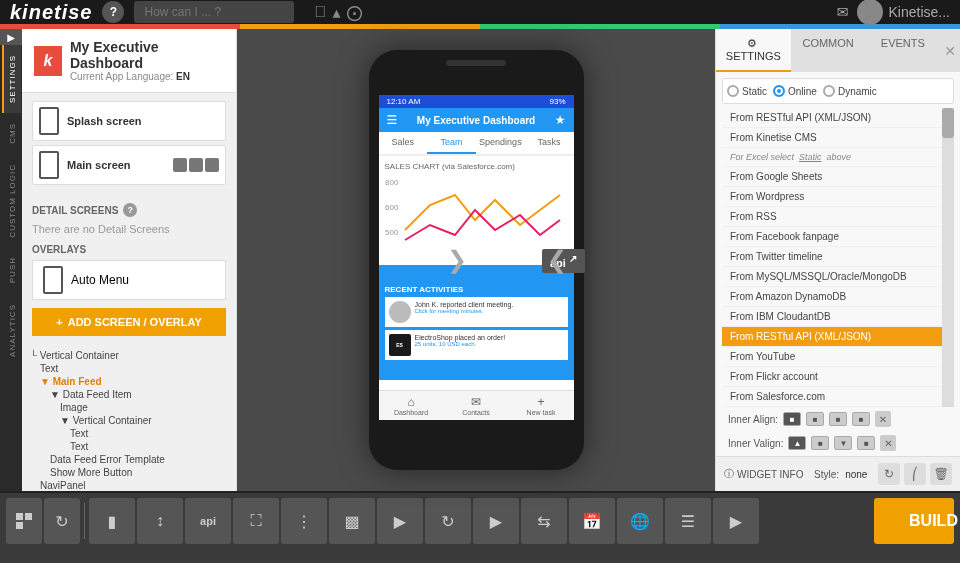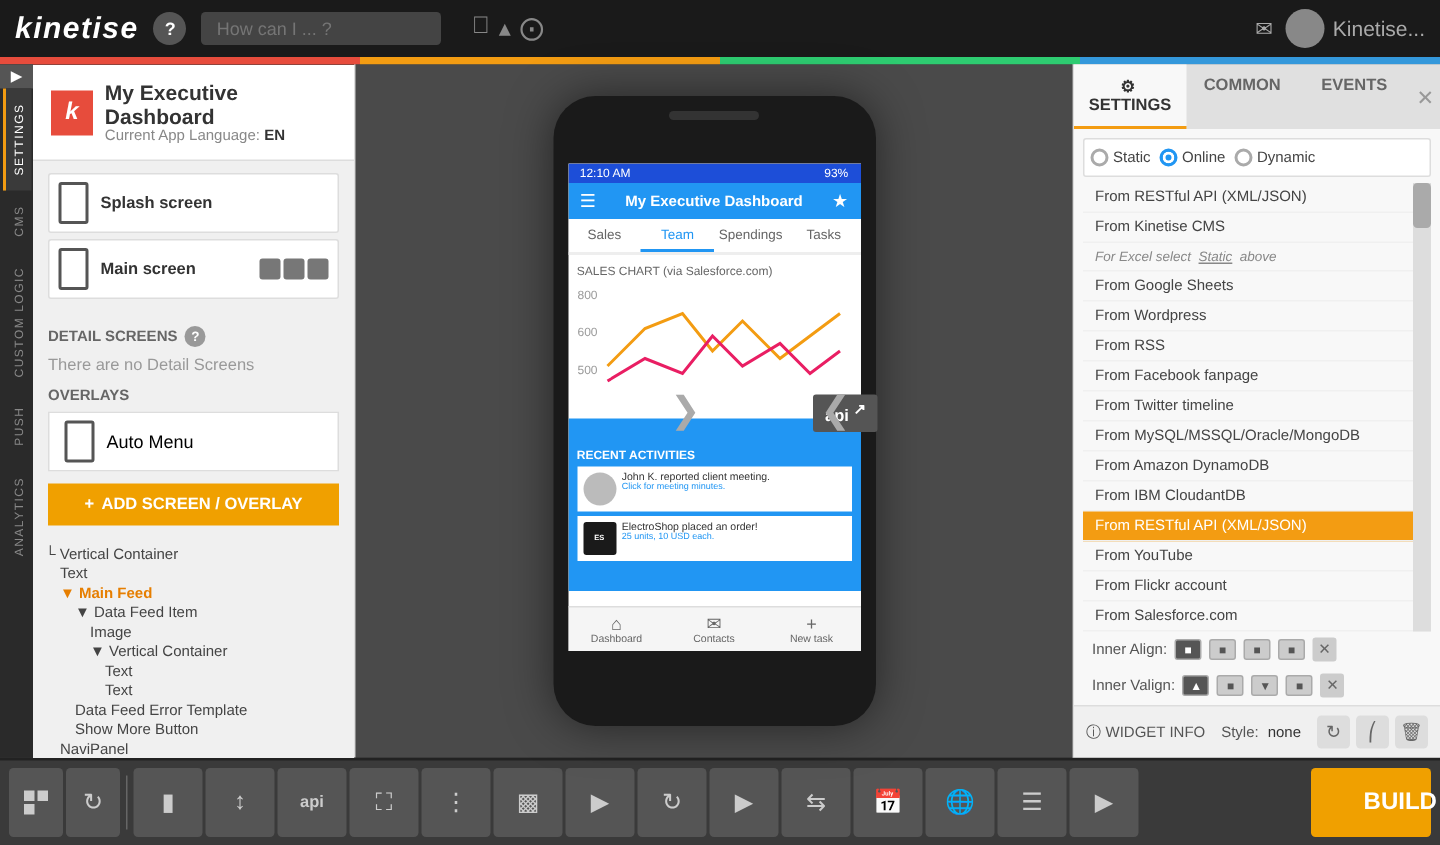--- a/index.html
+++ b/index.html
@@ -7,7 +7,7 @@
 
     
     .top-bar {
-      height: 38px;
+      height: 24px;
       background: #1a1a1a;
       display: flex;
       align-items: center;

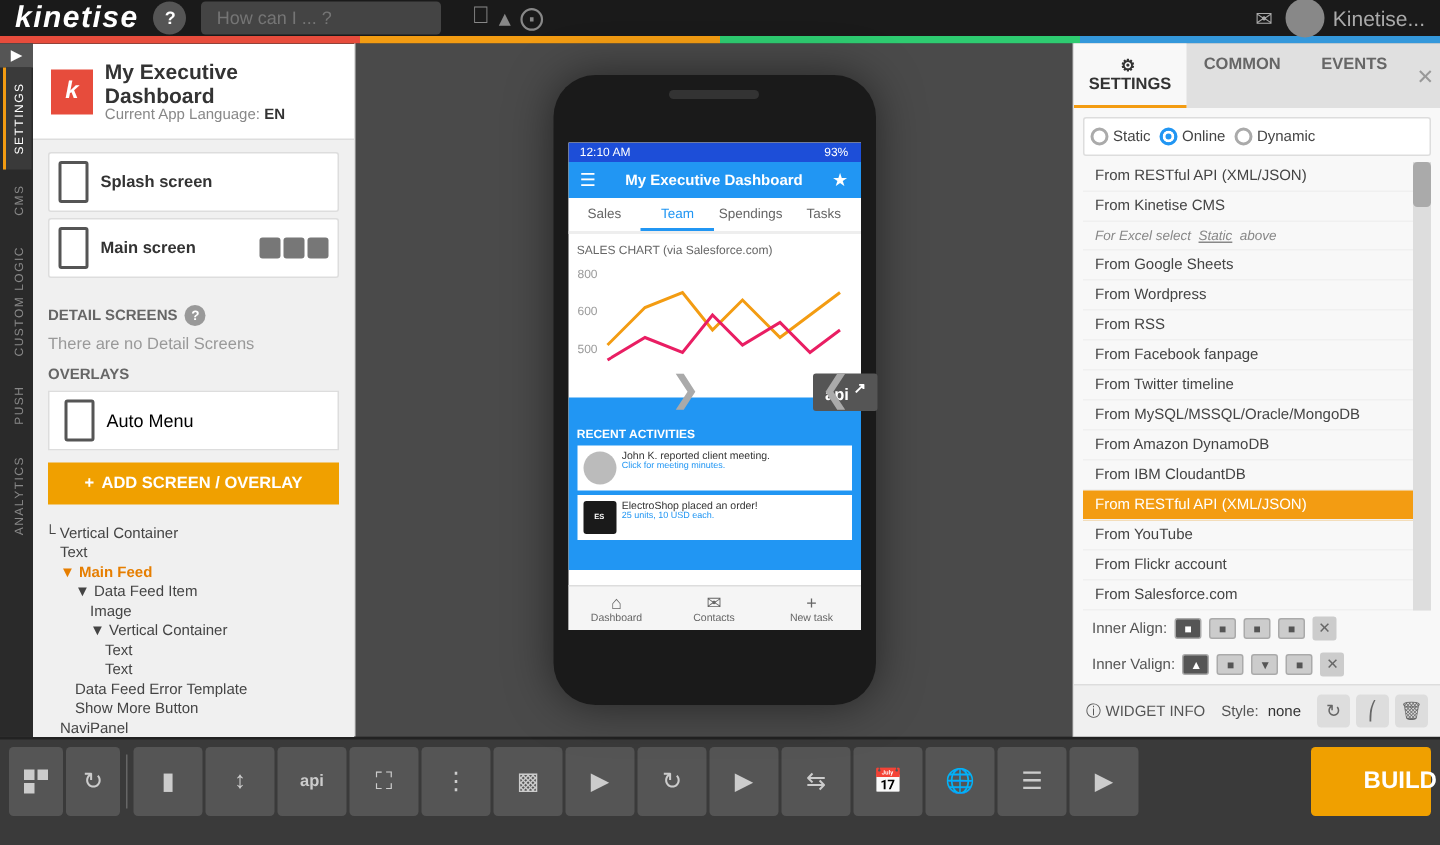--- a/index.html
+++ b/index.html
@@ -283,7 +283,7 @@
       flex: 1;
       padding: 8px 4px;
       font-size: 11px;
-      font-weight: bold;
+      font-weight: normal;
       text-align: center;
       cursor: pointer;
       color: #666;

